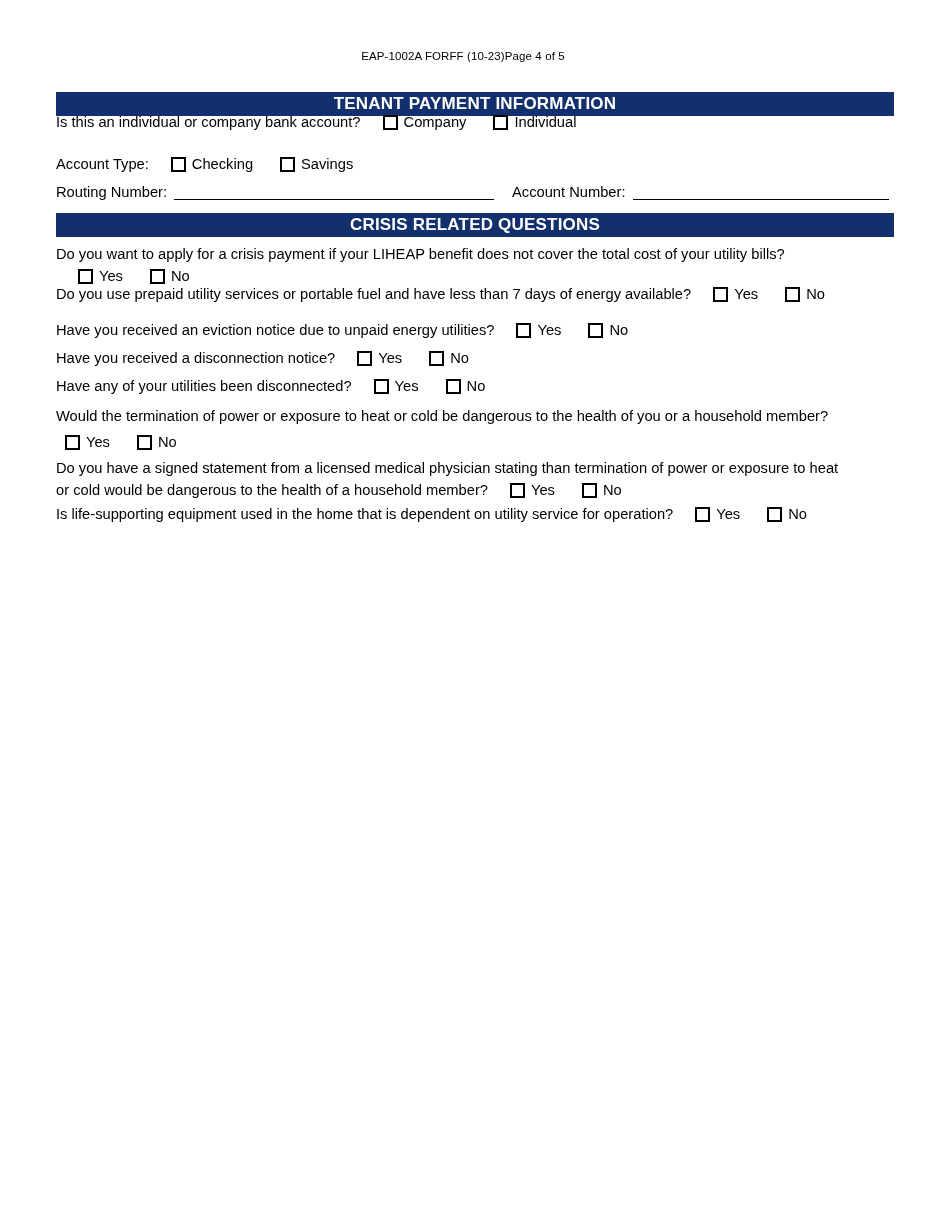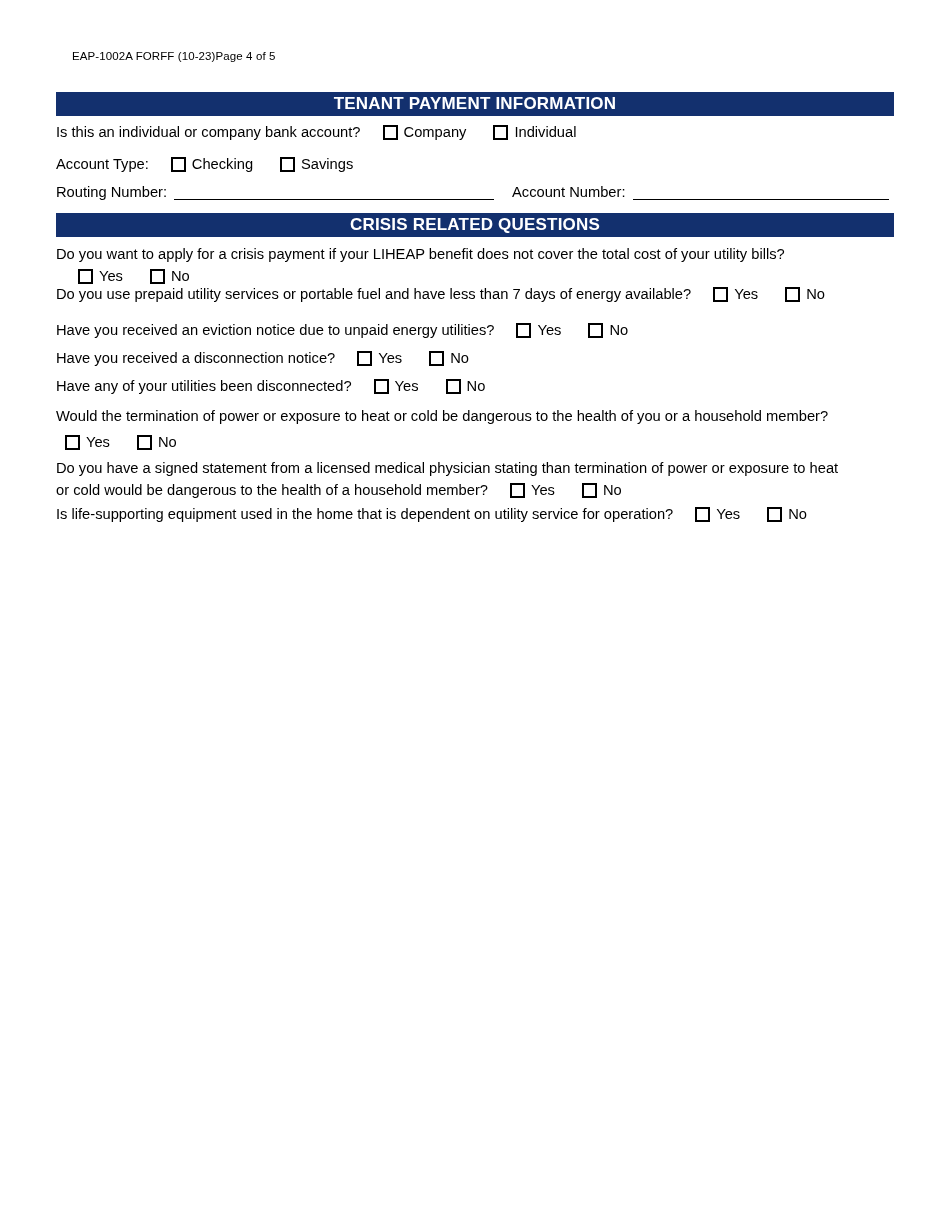--- a/index.html
+++ b/index.html
@@ -27,11 +27,11 @@
   
   .meta-row {
     position: absolute;
-    left: 72px;
+    left: 44px;
     top: 50px;
     width: 838px;
     display: flex;
-    justify-content: flex-start;
+    justify-content: center;
     align-items: baseline;
     font-size: 11.5px;
     letter-spacing: 0.1px;

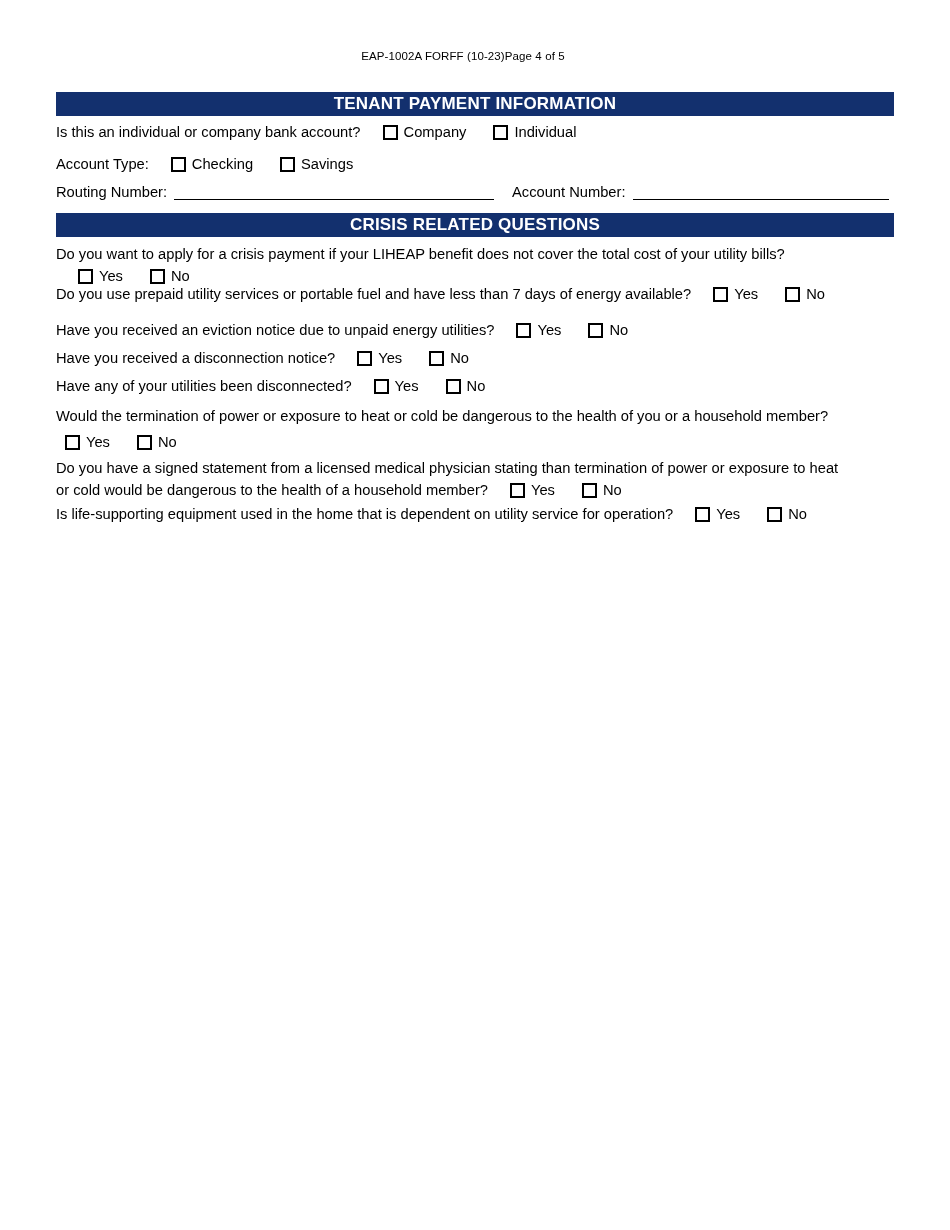--- a/index.html
+++ b/index.html
@@ -126,7 +126,7 @@
 
   <div class="section-bar" id="bar-tenant">TENANT PAYMENT INFORMATION</div>
 
-  <div class="row" style="top:123px;text-align:center;">
+  <div class="row" style="top:113px;text-align:center;">
     <span class="q-text">Is this an individual or company bank account?</span>
     <span class="gap-md"></span>
     <span class="opt">

